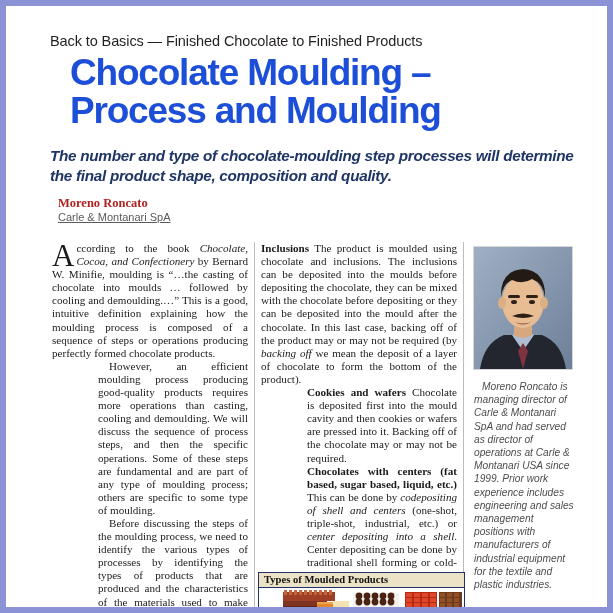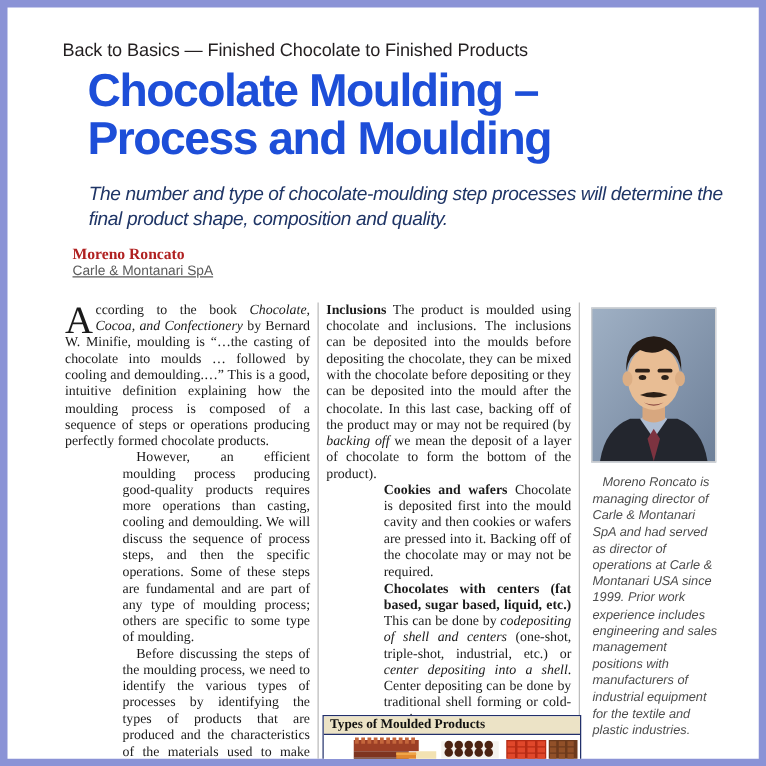--- a/index.html
+++ b/index.html
@@ -55,13 +55,12 @@
     top: 140px;
     width: 530px;
     font-family: "Liberation Sans", sans-serif;
-    font-weight: normal;
+    font-weight: bold;
     font-style: italic;
     font-size: 15.3px;
     line-height: 20px;
     color: #1f3566;
     letter-spacing: -0.3px;
-    margin-left: 21px;
   }
 
   .byline-name {

